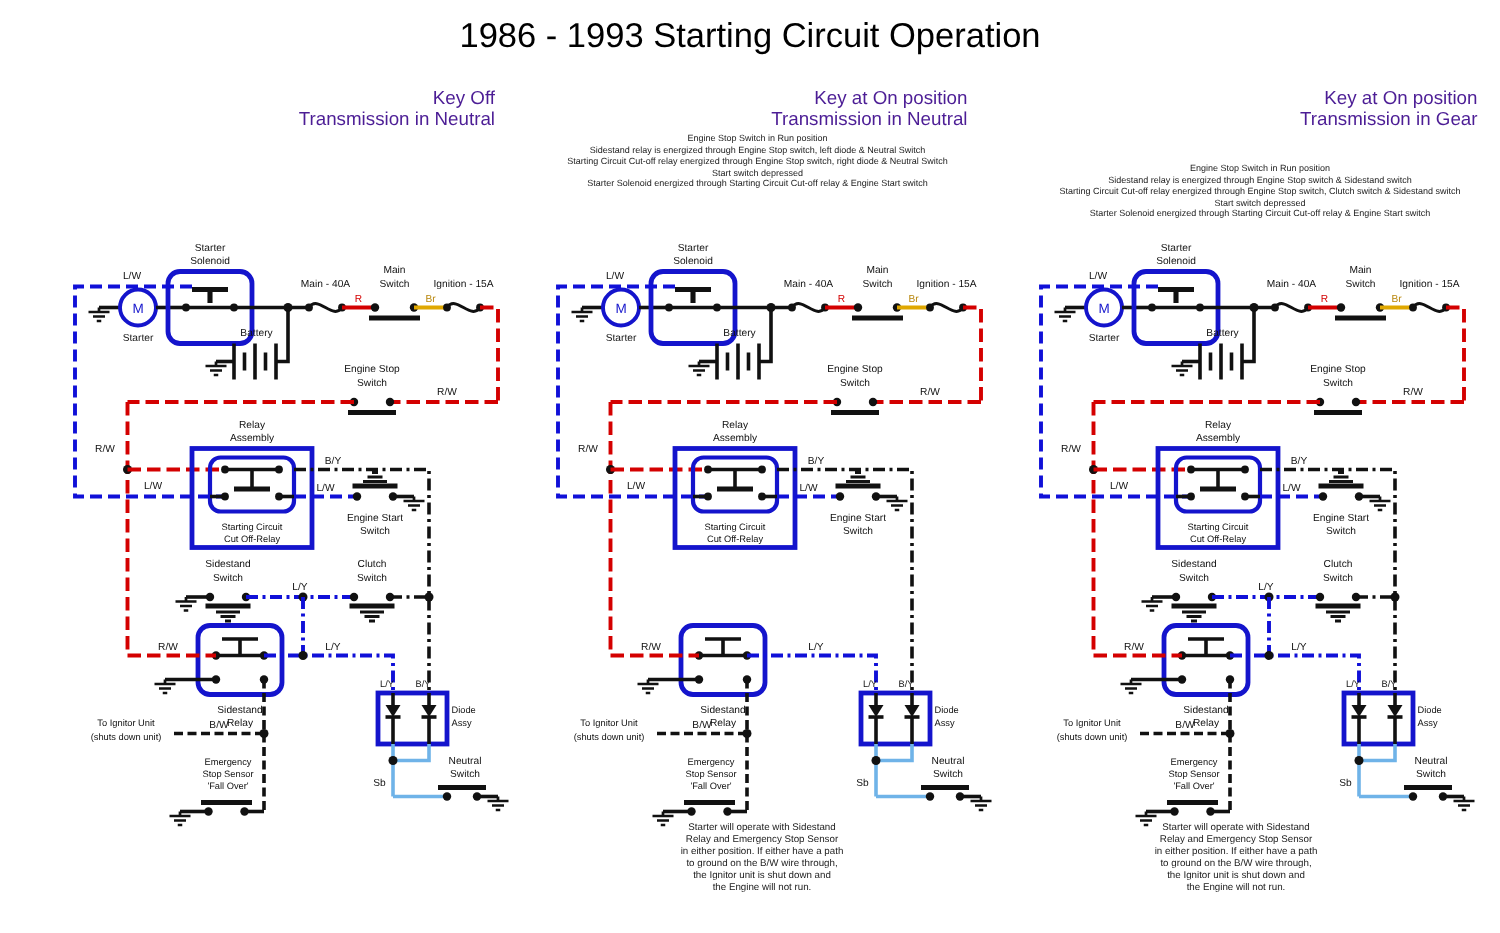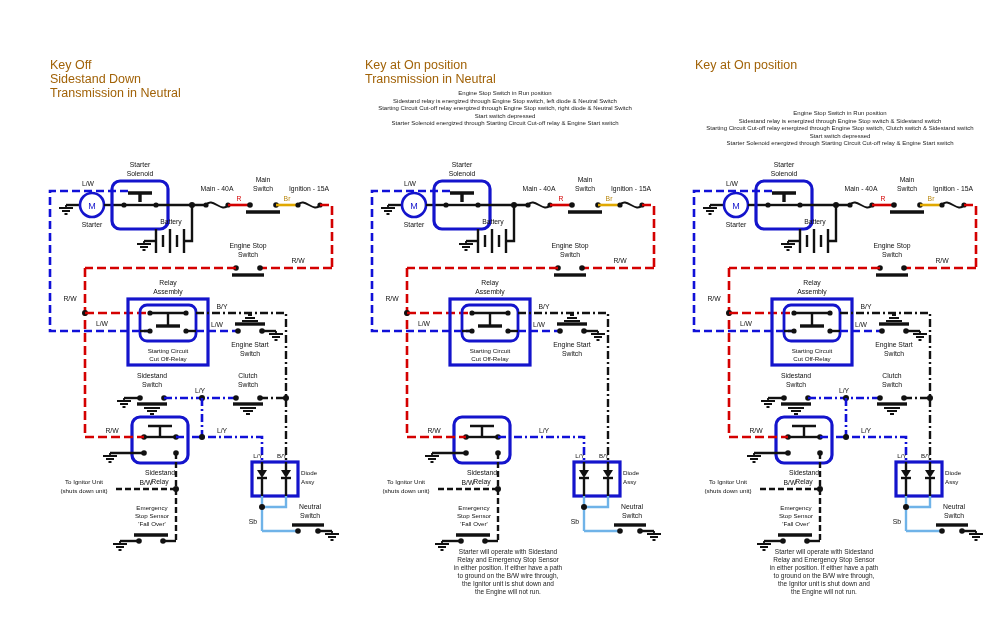--- a/index.html
+++ b/index.html
@@ -38,6 +38,7 @@
 
 <div id="canvas">
 
+  <div class="title">1986 - 1993 Starting Circuit Operation</div>
 
   <div class="hdr" style="left:50px;top:58px;width:280px;">
     <div>Key Off</div>

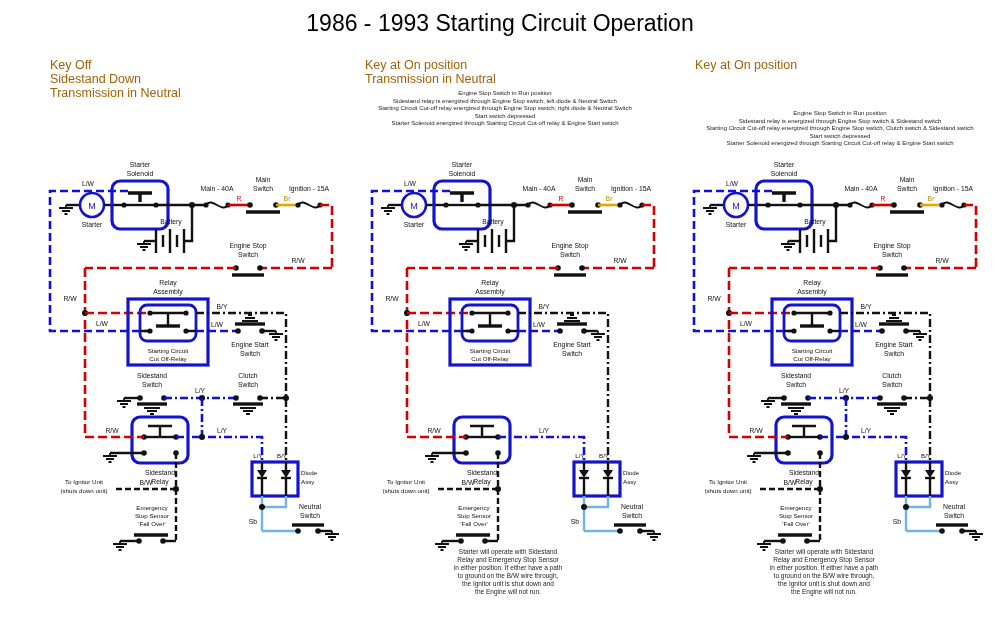--- a/index.html
+++ b/index.html
@@ -7,7 +7,7 @@
           font-family:"Liberation Sans",sans-serif;color:#111;}
   .title{position:absolute;left:0;top:10px;width:1000px;text-align:center;
          font-size:23px;letter-spacing:0px;color:#000;}
-  .hdr{position:absolute;text-align:left;font-size:12.5px;line-height:14px;color:#a16207;}
+  .hdr{position:absolute;text-align:right;font-size:12.5px;line-height:14px;color:#4c1d95;}
   .sub{position:absolute;text-align:center;font-size:6px;line-height:7.5px;color:#222;}
   .note{position:absolute;text-align:center;font-size:6.5px;line-height:8px;color:#222;}
   svg{position:absolute;left:0;top:0;}

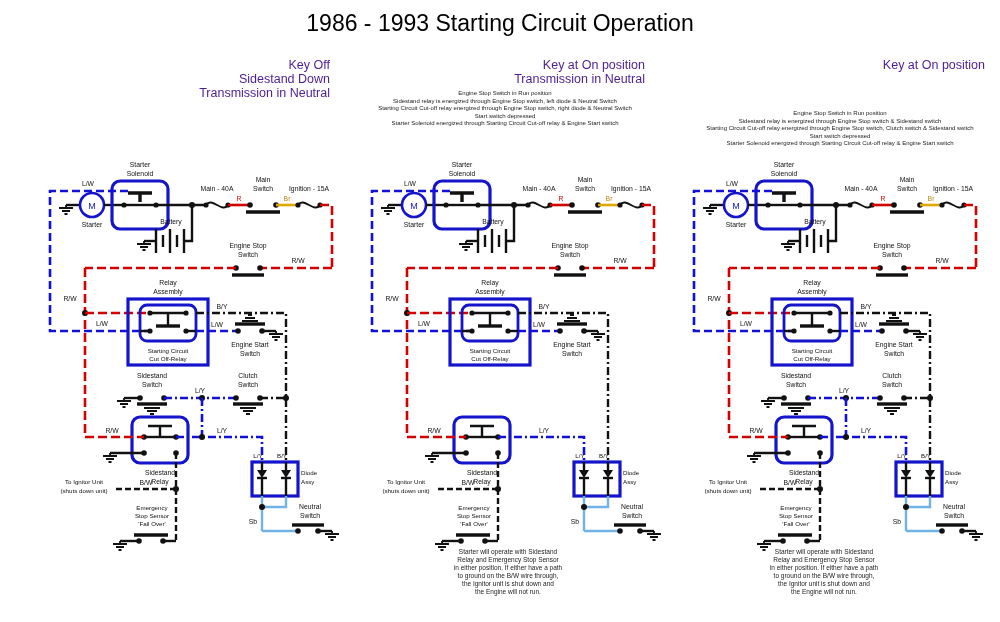--- a/index.html
+++ b/index.html
@@ -42,7 +42,6 @@
 
   <div class="hdr" style="left:50px;top:58px;width:280px;">
     <div>Key Off</div>
-    <div>Sidestand Down</div>
     <div>Transmission in Neutral</div>
   </div>
 

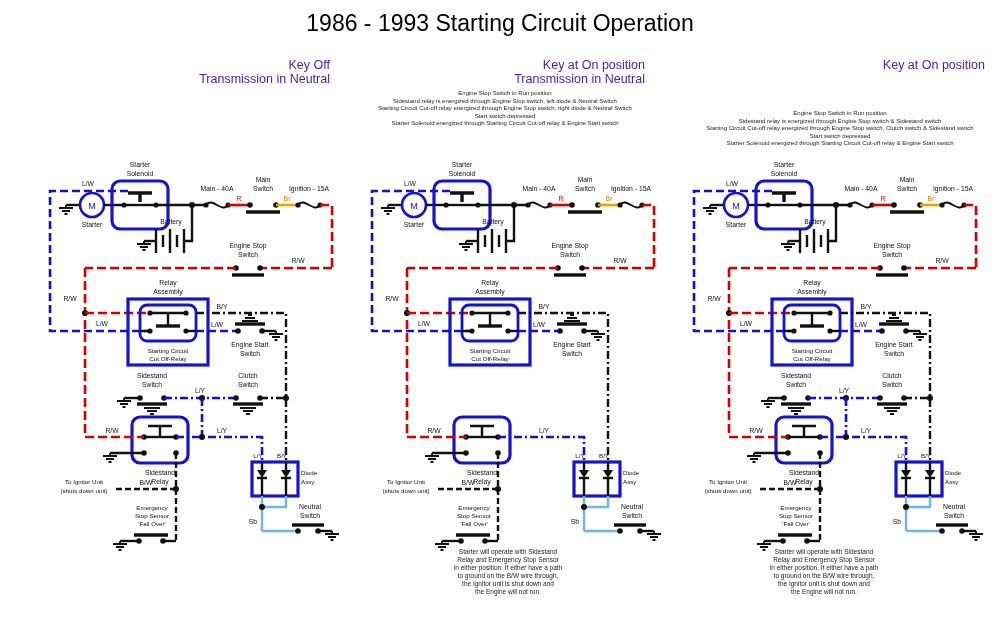--- a/index.html
+++ b/index.html
@@ -59,6 +59,7 @@
 
   <div class="hdr" style="left:695px;top:58px;width:290px;">
     <div>Key at On position</div>
+    <div>Transmission in Gear</div>
   </div>
   <div class="sub" style="left:688px;top:110px;width:304px;">
     <div>Engine Stop Switch in Run position</div>

